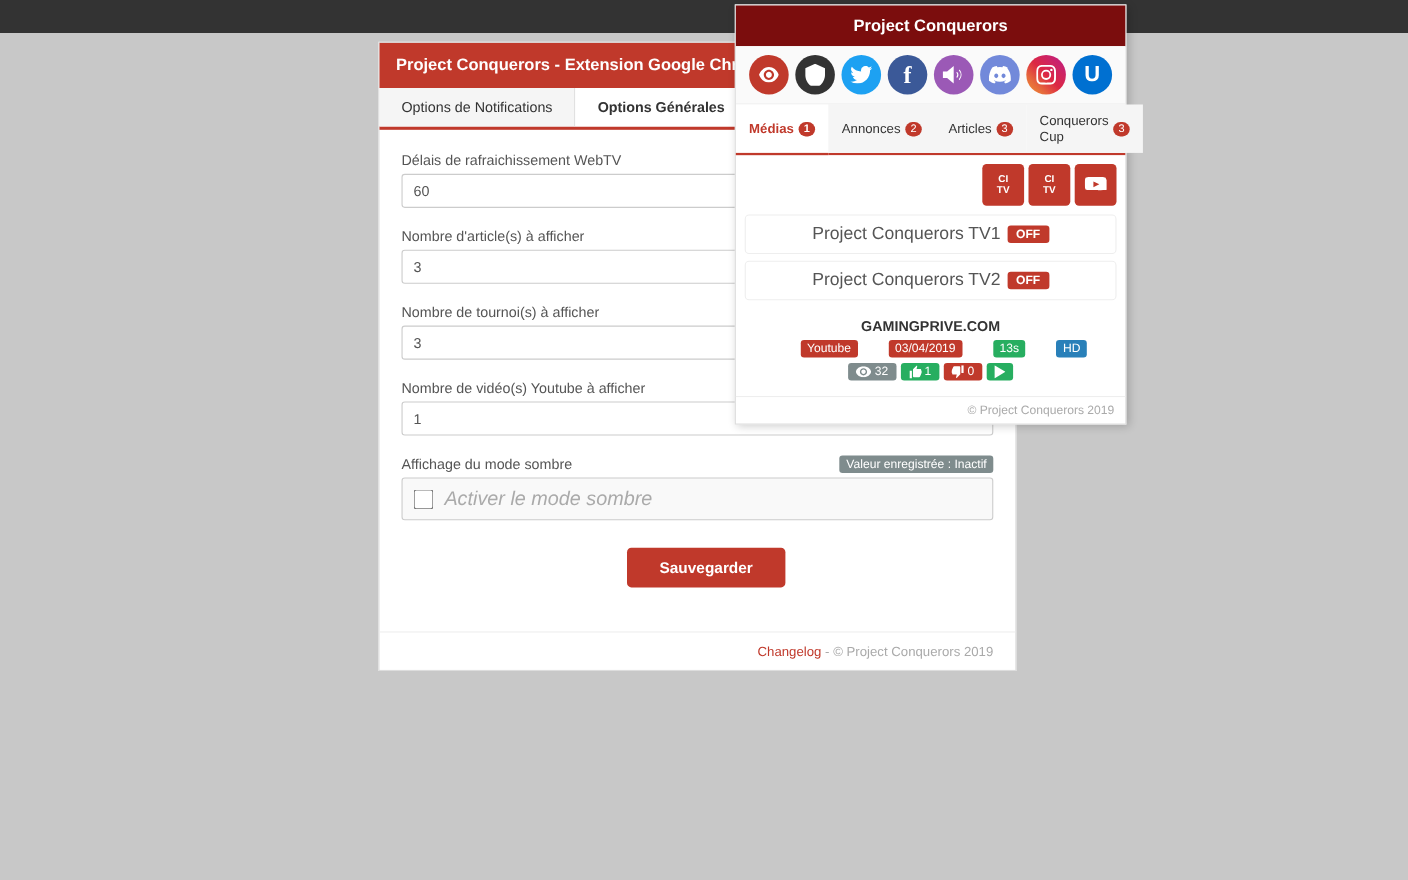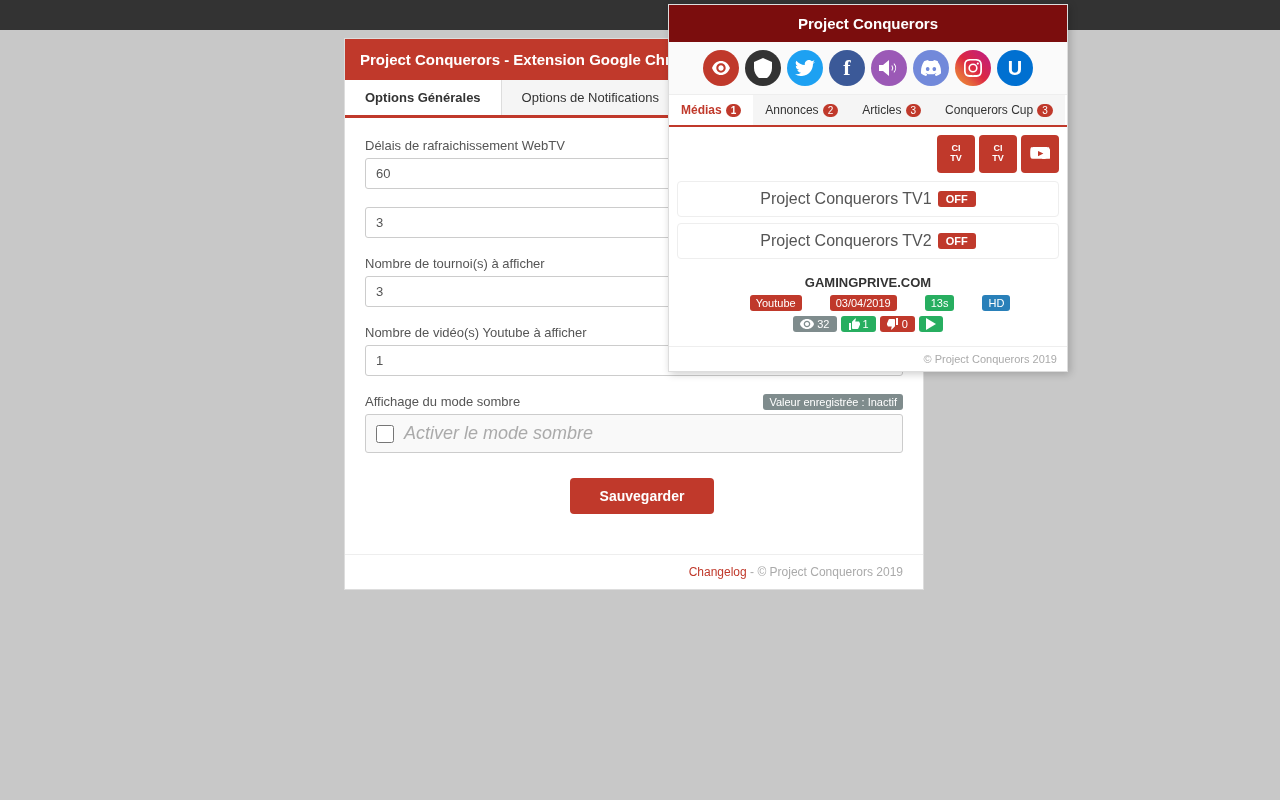--- a/index.html
+++ b/index.html
@@ -157,7 +157,7 @@
       position: absolute;
       top: 4px;
       left: 668px;
-      width: 400px;
+      width: 356px;
       background: #fff;
       border: 1px solid #ddd;
       box-shadow: 2px 2px 8px rgba(0,0,0,0.2);

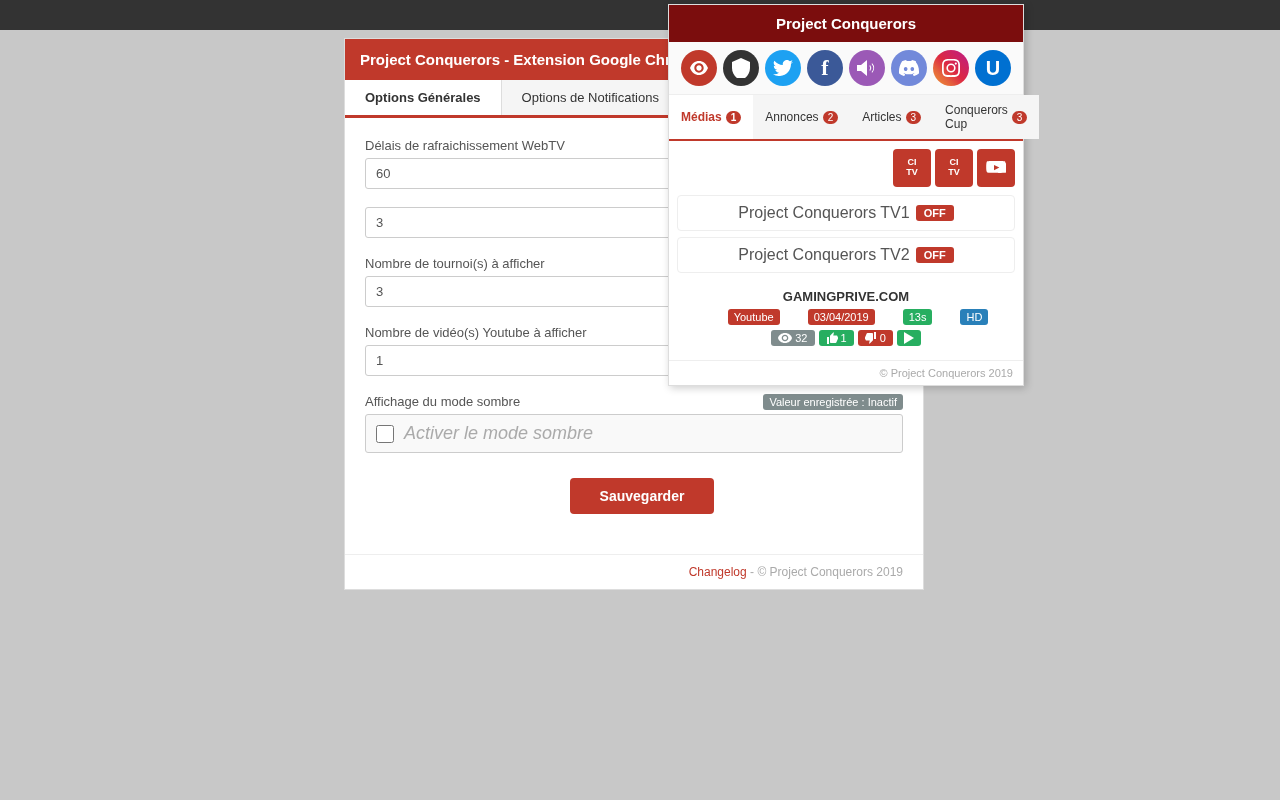--- a/index.html
+++ b/index.html
@@ -368,11 +368,11 @@
   <div class="settings-header">Project Conquerors - Extension Google Chrome</div>
 
   <div class="settings-tabs">
+    <div class="settings-tab">
+      <span>Options de Notifications</span>
+    </div>
     <div class="settings-tab active">
       <span>Options Générales</span>
-    </div>
-    <div class="settings-tab">
-      <span>Options de Notifications</span>
     </div>
   </div>
 

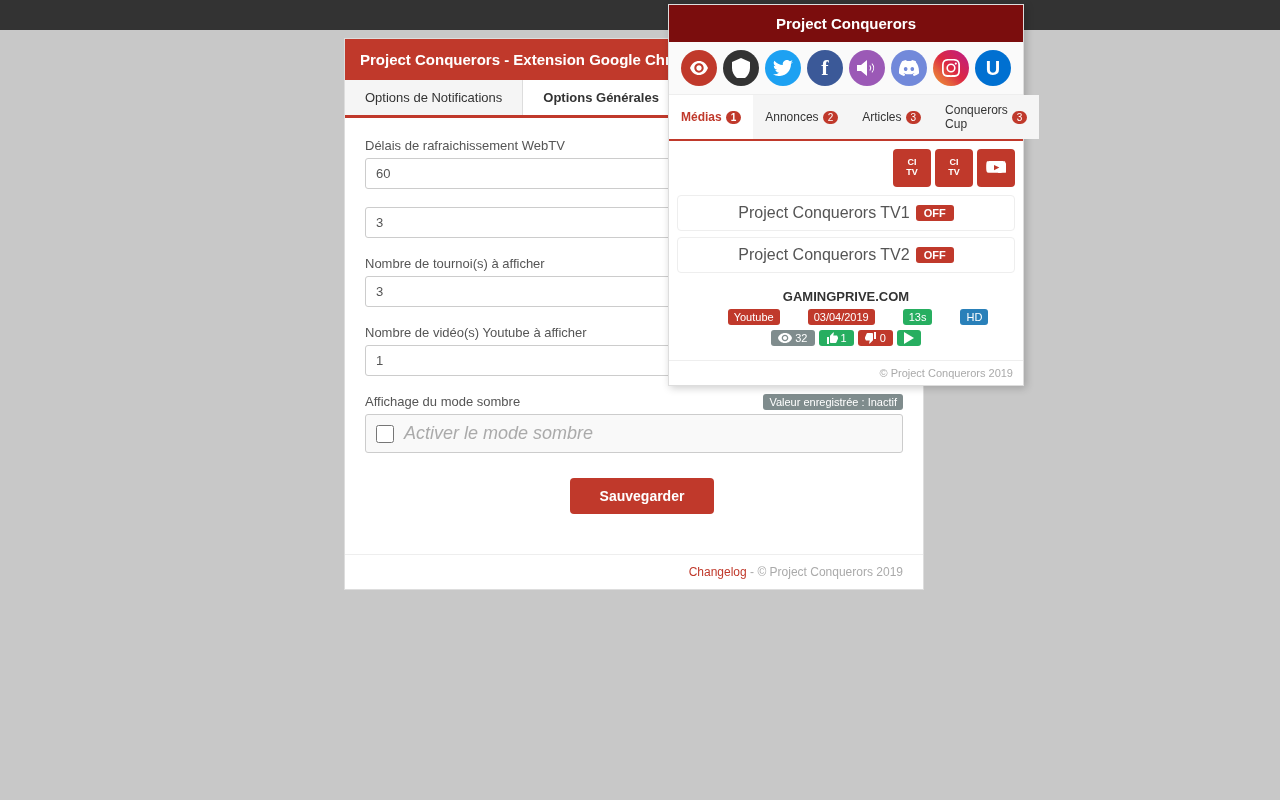--- a/index.html
+++ b/index.html
@@ -384,6 +384,7 @@
     </div>
 
     <div class="form-group">
+      <label class="form-label">Nombre d'article(s) à afficher</label>
       <input class="form-input" type="text" value="3" style="">
     </div>
 

